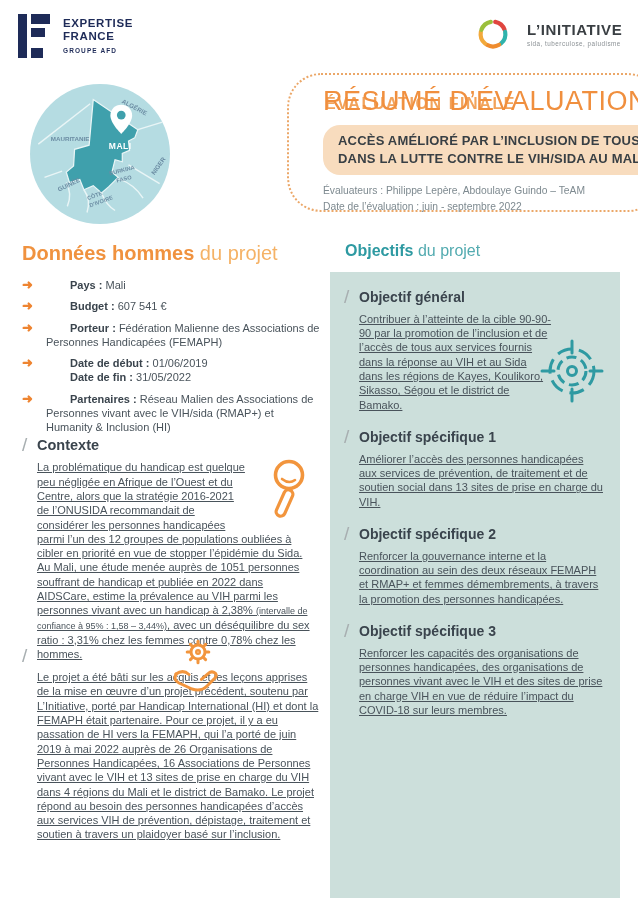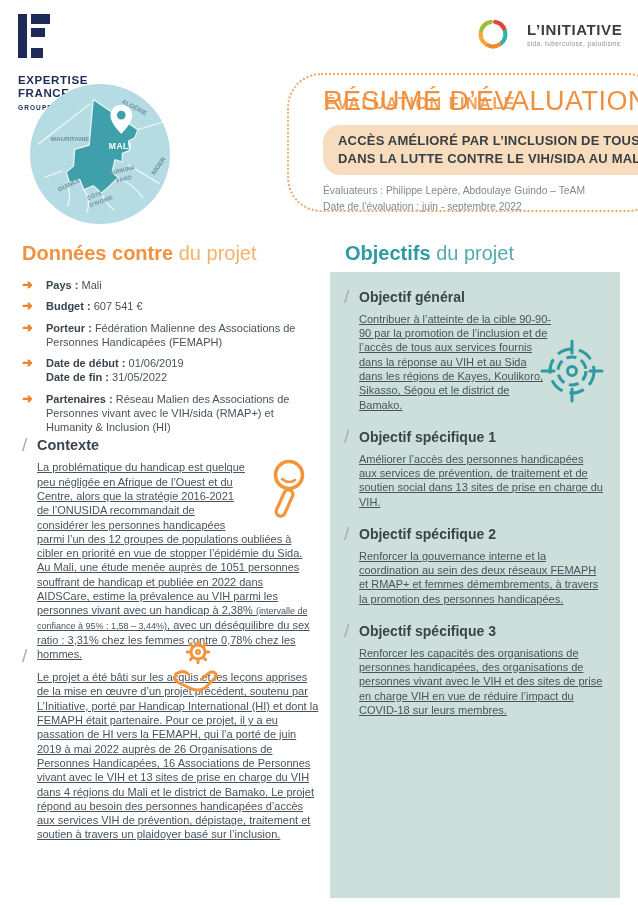--- a/index.html
+++ b/index.html
@@ -12,7 +12,7 @@
   }
 
   
-  .ef-logo { position:absolute; top:14px; left:18px; display:flex; gap:13px;flex-direction:column; }
+  .ef-logo { position:absolute; top:14px; left:18px; display:flex; gap:13px; }
   .ef-mark { position:relative; width:32px; height:44px; }
   .ef-mark div { position:absolute; background:#1E2B58; }
   .ef-bar    { left:0;  top:0;  width:9px;  height:44px; }

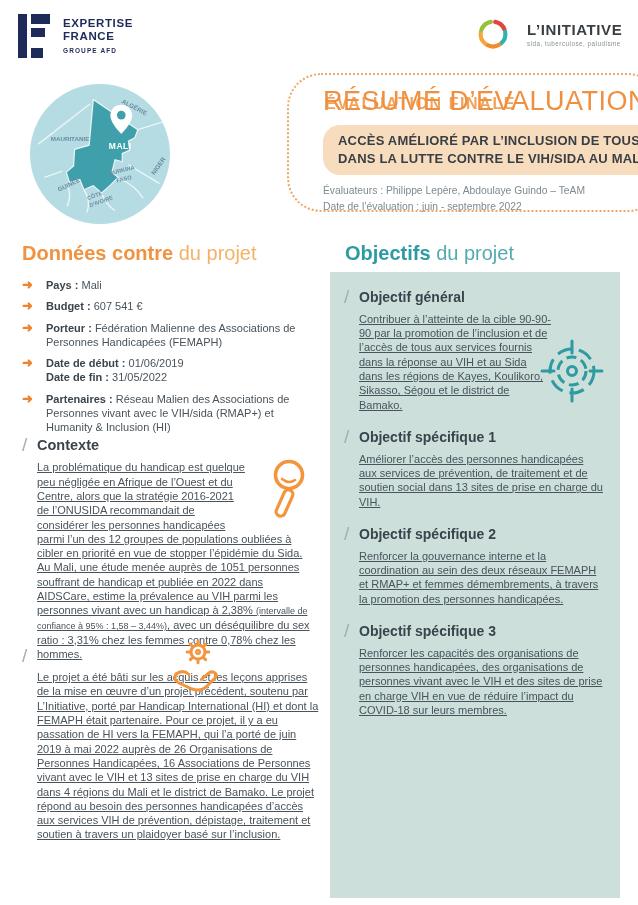--- a/index.html
+++ b/index.html
@@ -164,7 +164,7 @@
 
 <section class="key-data">
   <div class="kd-title">
-    <span class="strong">Données contre</span><span class="light"> du projet</span>
+    <span class="strong">Données hommes</span><span class="light"> du projet</span>
   </div>
   <div class="kd-list">
     <div class="kd-item">

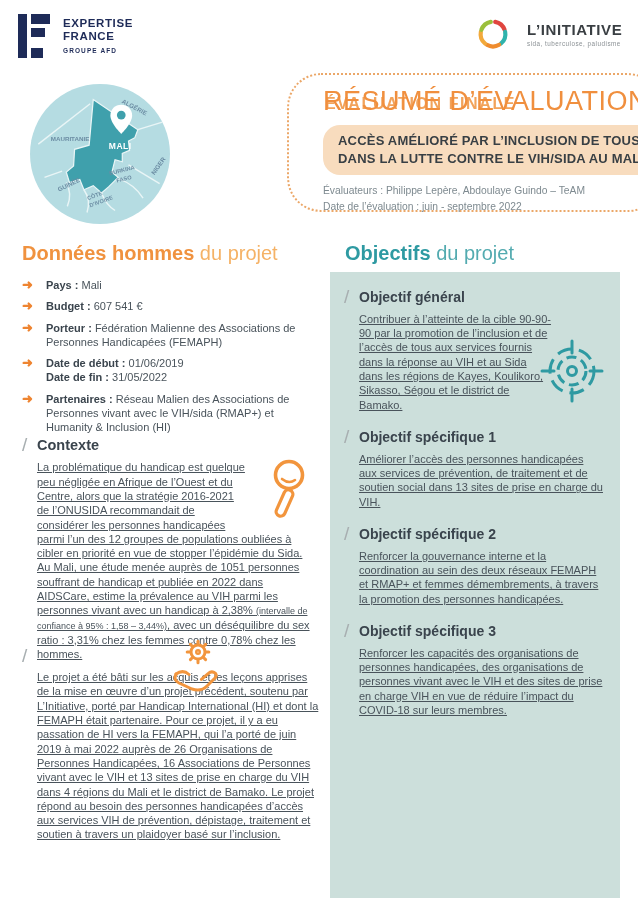--- a/index.html
+++ b/index.html
@@ -68,7 +68,7 @@
   .hand-icon { position:absolute; left:146px; top:-10px; width:56px; height:56px; }
 
   
-  .obj-head { position:absolute; top:242px; left:345px; font-size:20px; }
+  .obj-head { position:absolute; top:242px; left:345px; font-size:16px; }
   .obj-head .strong { font-weight:bold; color:#2E9AA2; }
   .obj-head .light  { font-weight:400;  color:#53ABB0; }
   .panel { position:absolute; top:272px; left:330px; width:290px; height:626px;

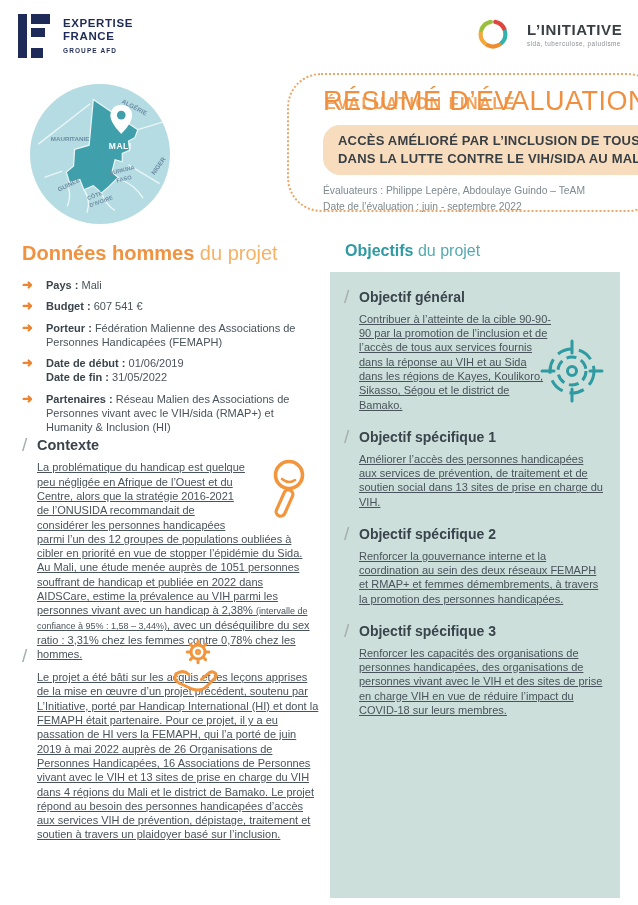--- a/index.html
+++ b/index.html
@@ -56,7 +56,7 @@
   .kd-list { margin-top:13px; display:flex; flex-direction:column; gap:7px; }
   .kd-item { display:flex; font-size:11px; line-height:1.3; }
   .kd-arrow { color:#EE8430; font-weight:bold; font-size:13px; width:24px; flex:none; line-height:1.1; }
-  .kd-text b { color:#3A444D; }
+  .kd-text b { color:#3A444D;margin-left:24px; }
 
   
   .contexte { position:absolute; top:437px; left:22px; width:294px; }

